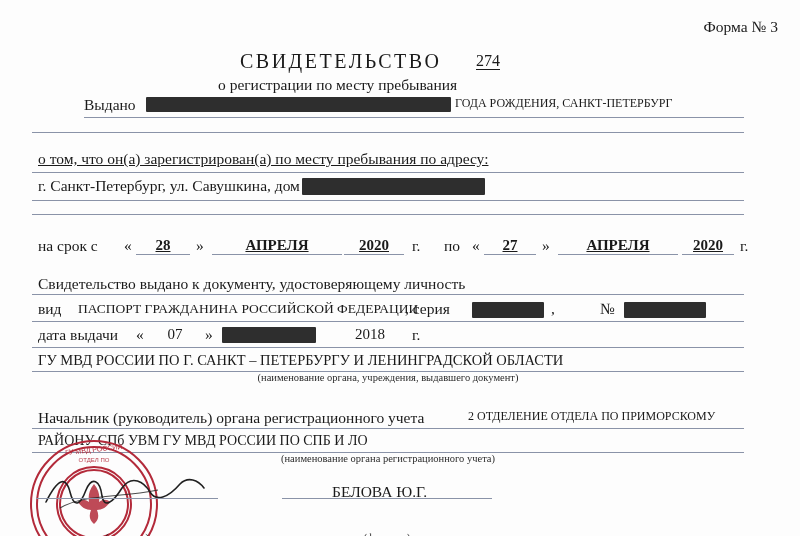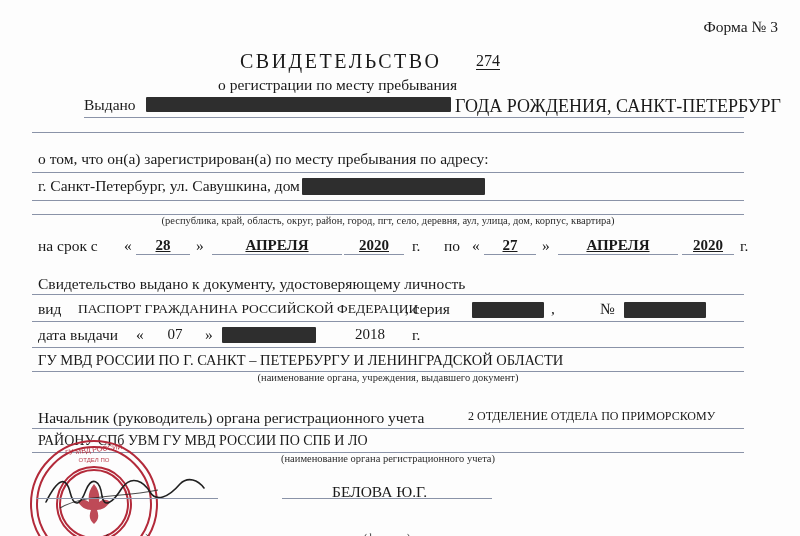--- a/index.html
+++ b/index.html
@@ -99,7 +99,7 @@
 
   <div class="abs lbl" style="top:96px; left:84px;">Выдано</div>
   <div class="abs redact" style="top:97px; left:146px; width:305px;"></div>
-  <div class="abs lbl" style="top:96px; left:455px; font-size:18px;">ГОДА РОЖДЕНИЯ, САНКТ-ПЕТЕРБУРГ</div>
+  <div class="abs lbl" style="top:96px; left:455px; font-size:12px;">ГОДА РОЖДЕНИЯ, САНКТ-ПЕТЕРБУРГ</div>
   <div class="abs rule" style="top:117px; left:84px; width:660px;"></div>
 
   <div class="abs rule" style="top:132px; left:32px; width:712px;"></div>

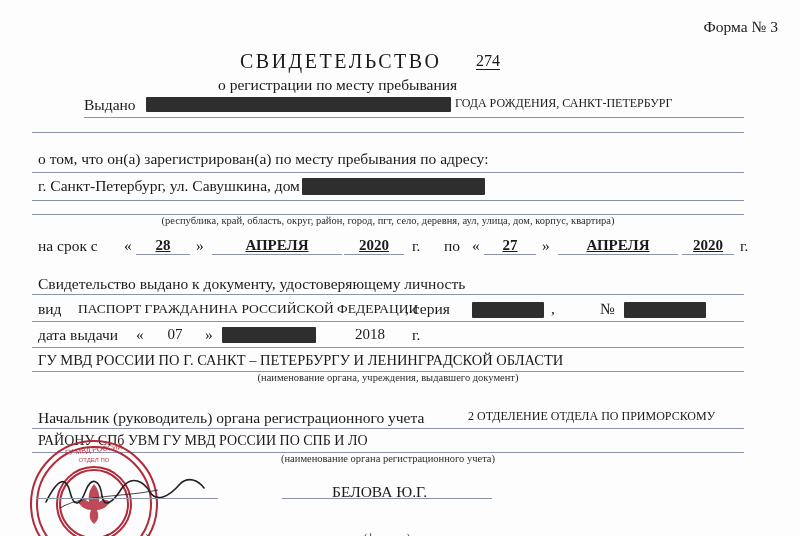--- a/index.html
+++ b/index.html
@@ -104,7 +104,7 @@
 
   <div class="abs rule" style="top:132px; left:32px; width:712px;"></div>
 
-  <div class="abs lbl" style="top:150px; left:38px;">о том, что он(а) зарегистрирован(а) по месту пребывания по адресу:</div>
+  <div class="abs lbl" style="top:150px; left:38px;text-decoration:underline;">о том, что он(а) зарегистрирован(а) по месту пребывания по адресу:</div>
   <div class="abs rule" style="top:172px; left:32px; width:712px;"></div>
 
   <div class="abs lbl" style="top:177px; left:38px;">г. Санкт-Петербург, ул. Савушкина, дом</div>

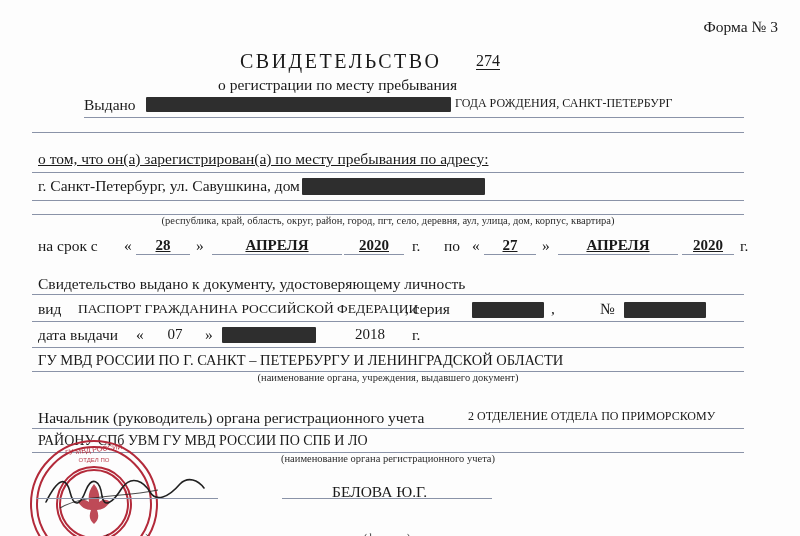--- a/index.html
+++ b/index.html
@@ -111,7 +111,6 @@
   <div class="abs redact" style="top:178px; left:302px; width:183px; height:17px;"></div>
   <div class="abs rule" style="top:200px; left:32px; width:712px;"></div>
   <div class="abs rule" style="top:214px; left:32px; width:712px;"></div>
-  <div class="abs small-note" style="top:215px; left:32px; width:712px;">(республика, край, область, округ, район, город, пгт, село, деревня, аул, улица, дом, корпус, квартира)</div>
 
   <div class="abs lbl" style="top:237px; left:38px;">на срок с</div>
   <div class="abs lbl" style="top:237px; left:124px;">«</div>

